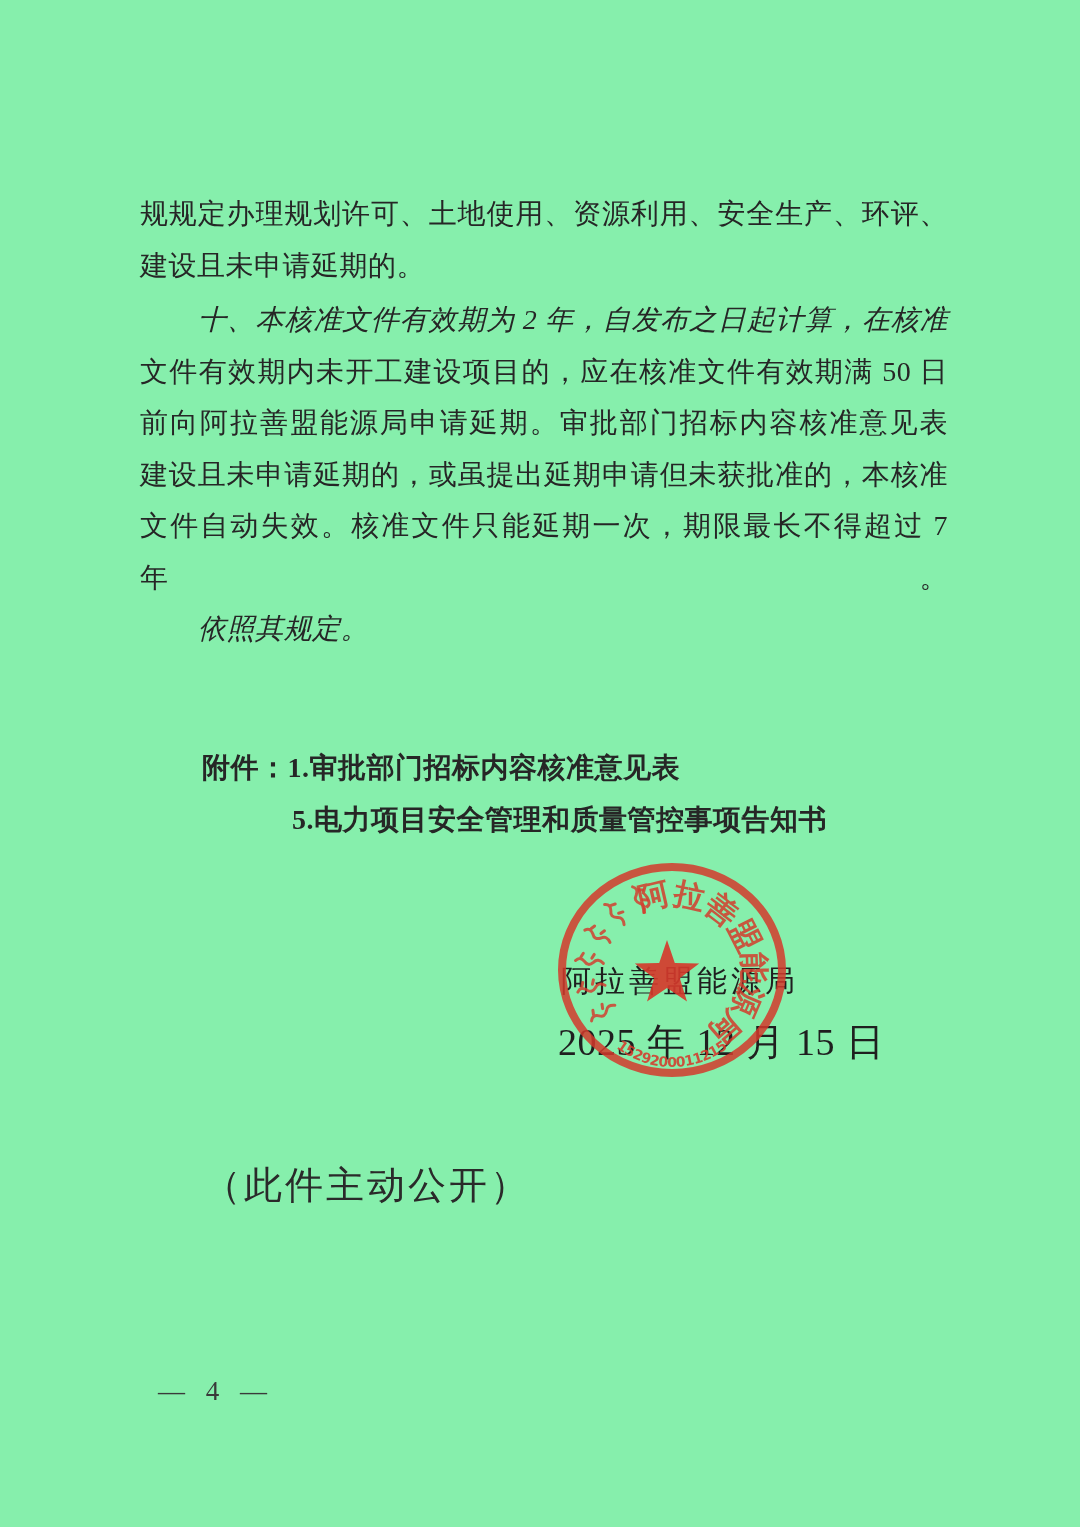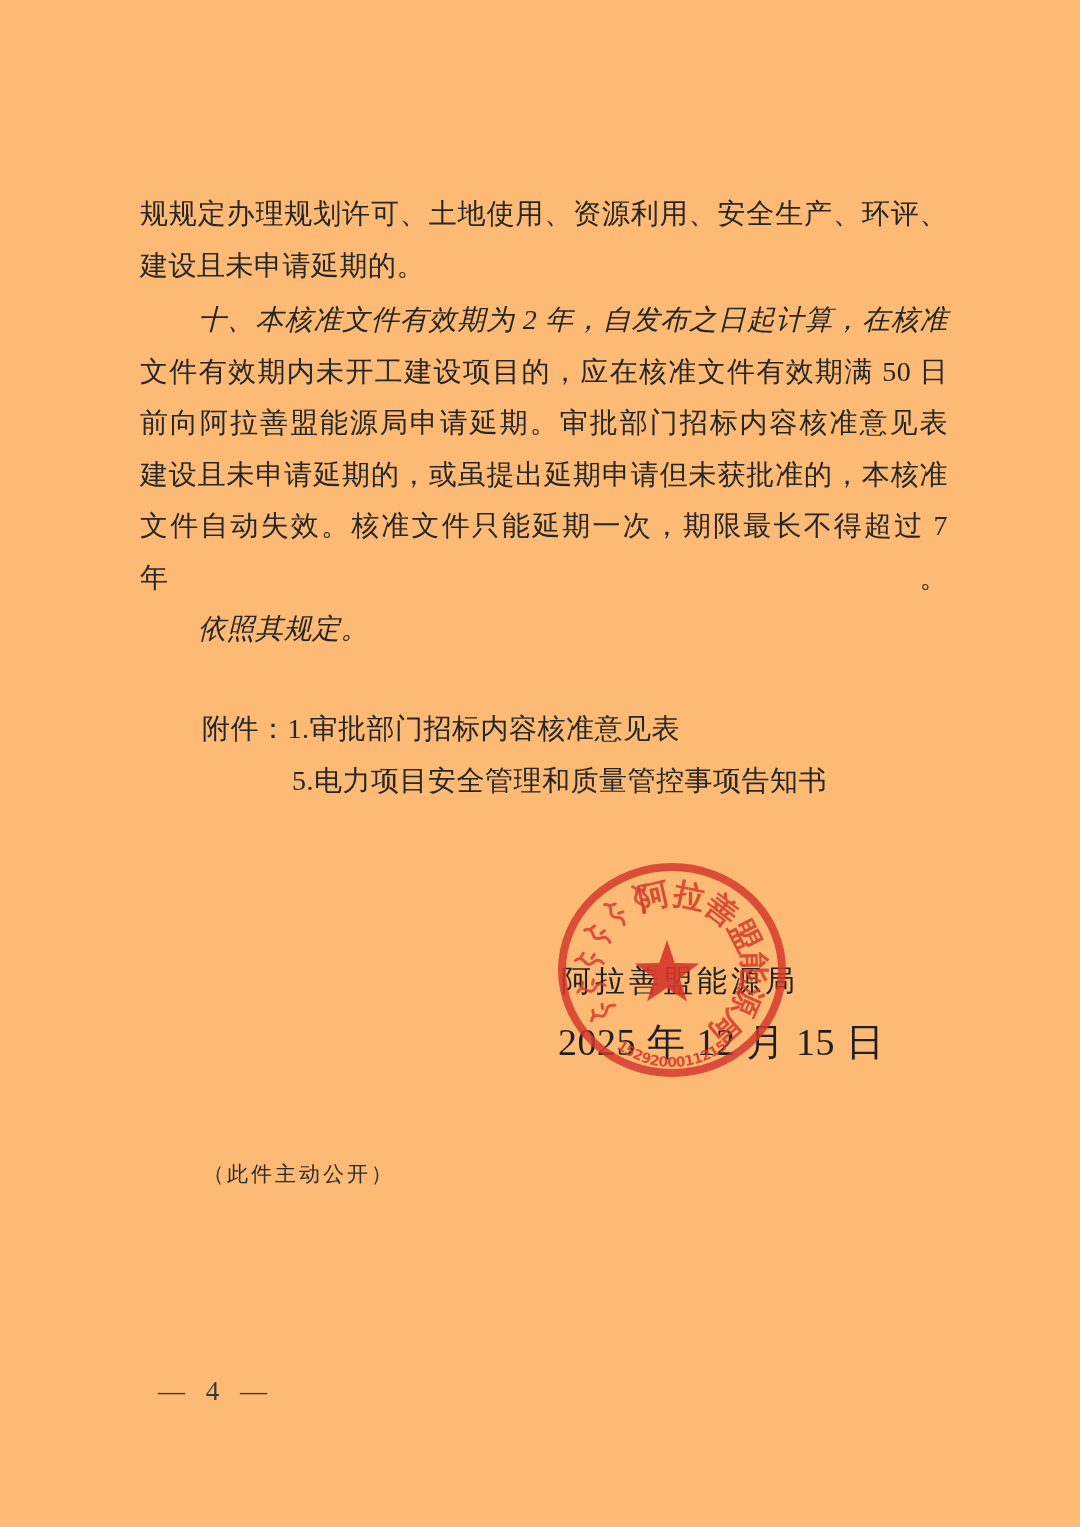--- a/index.html
+++ b/index.html
@@ -6,7 +6,7 @@
   .page{
     position:relative;
     width:1080px;height:1527px;
-    background:#fdba74;
+    background:#86efac;
     overflow:hidden;
     font-family:"Liberation Serif","DejaVu Serif",serif;
     color:#262626;

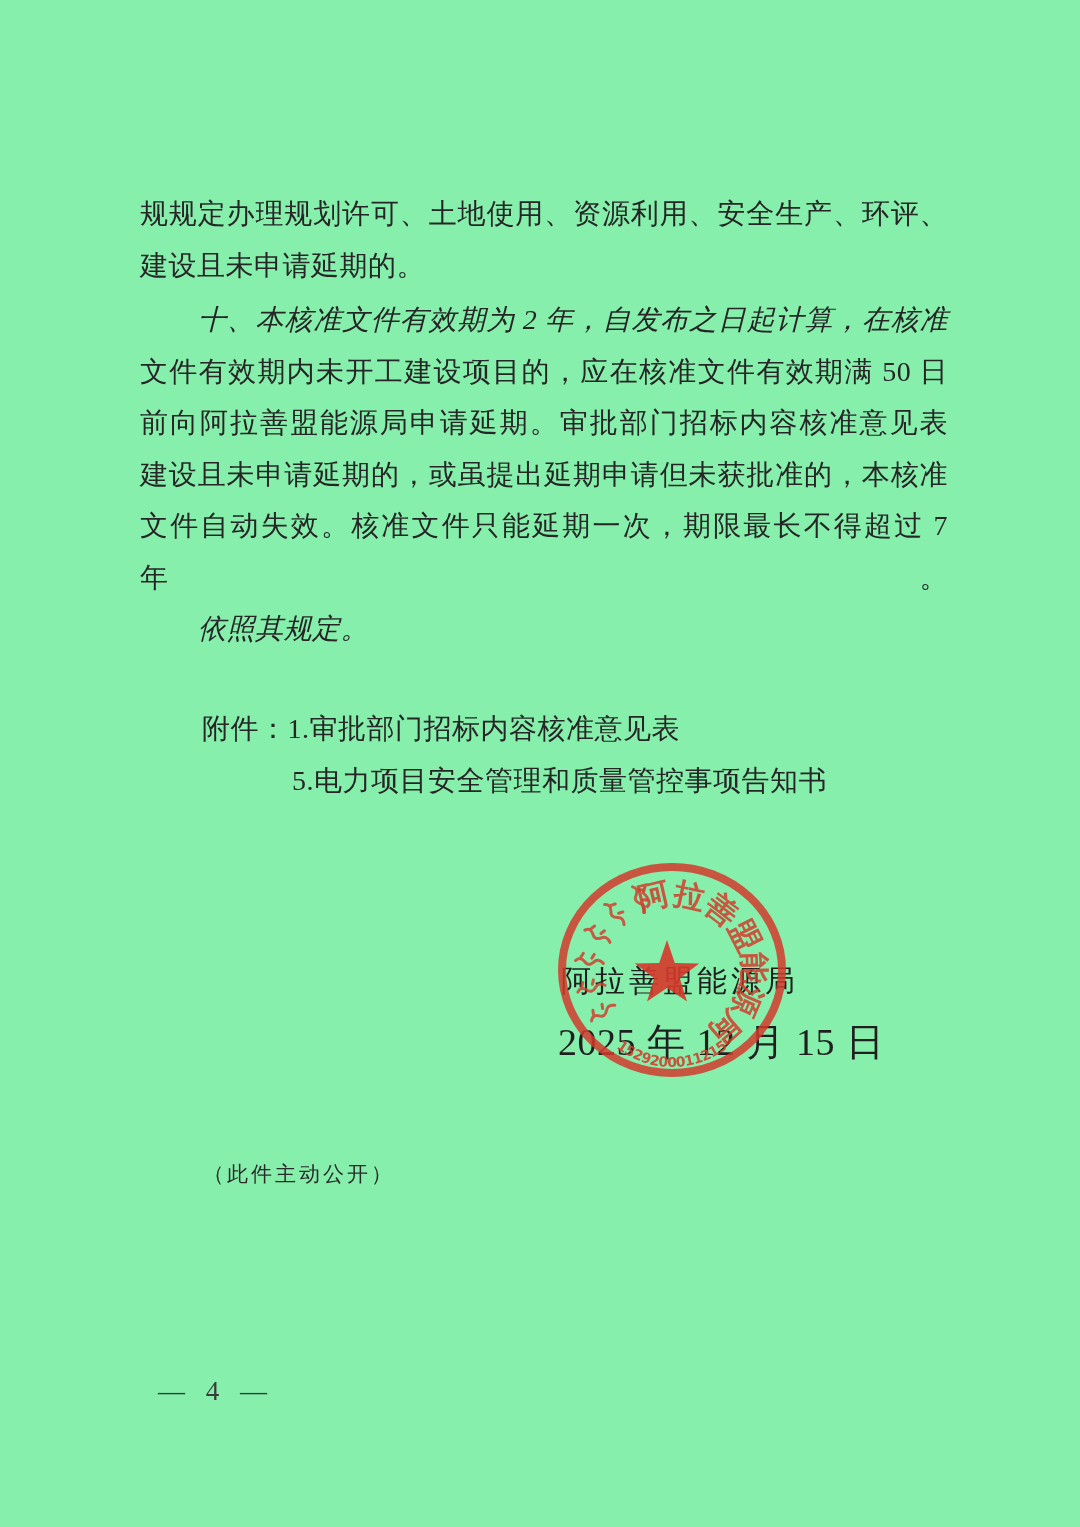--- a/index.html
+++ b/index.html
@@ -16,7 +16,7 @@
   .sec1{top:188px;}
   .sec2{top:294px;}
   .sec3{top:603px;}
-  .secAtt{top:703px;line-height:52px;}
+  .secAtt{top:742px;line-height:52px;font-weight:bold;}
   .just{text-align:justify;text-align-last:justify;text-justify:inter-character;}
   .ind{text-indent:58px;font-style:italic;}
   .indA1{text-indent:62px;}

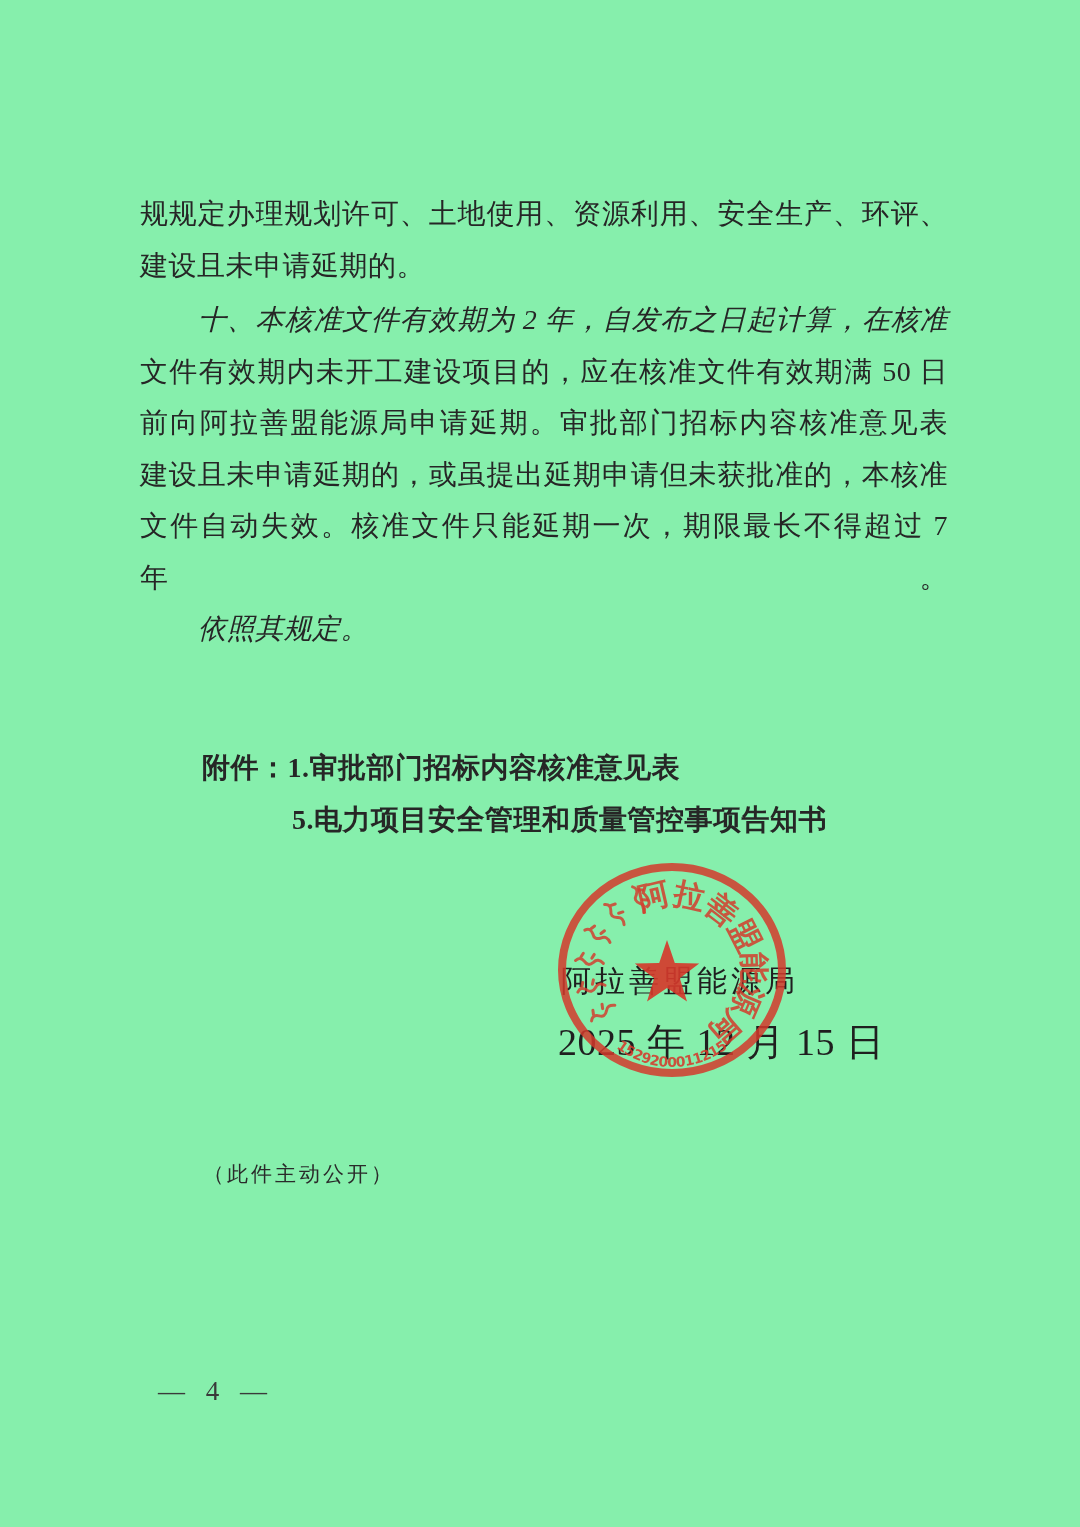--- a/index.html
+++ b/index.html
@@ -35,7 +35,7 @@
   }
   .disclosure{
     position:absolute;left:140px;top:1160px;width:808px;
-    font-size:21px;text-indent:63px;letter-spacing:3px;color:#2a2a2a;
+    font-size:38px;text-indent:63px;letter-spacing:3px;color:#2a2a2a;
   }
   .pagenum{
     position:absolute;left:158px;top:1376px;

